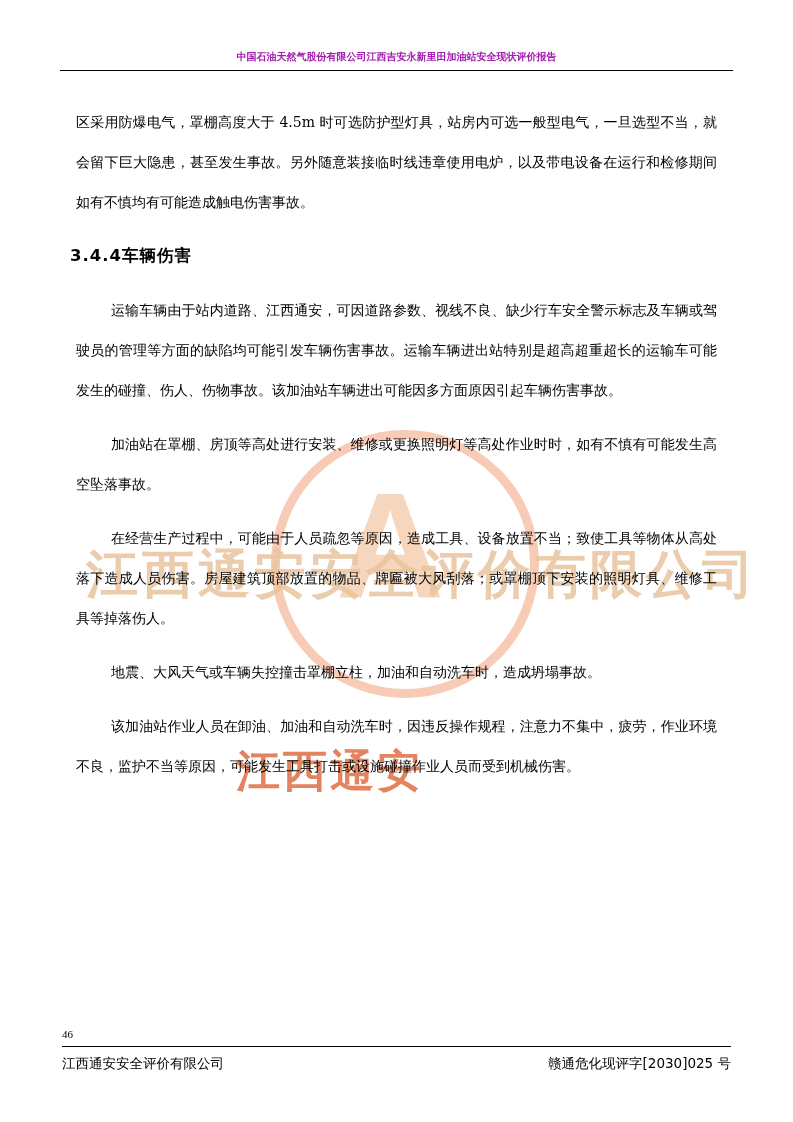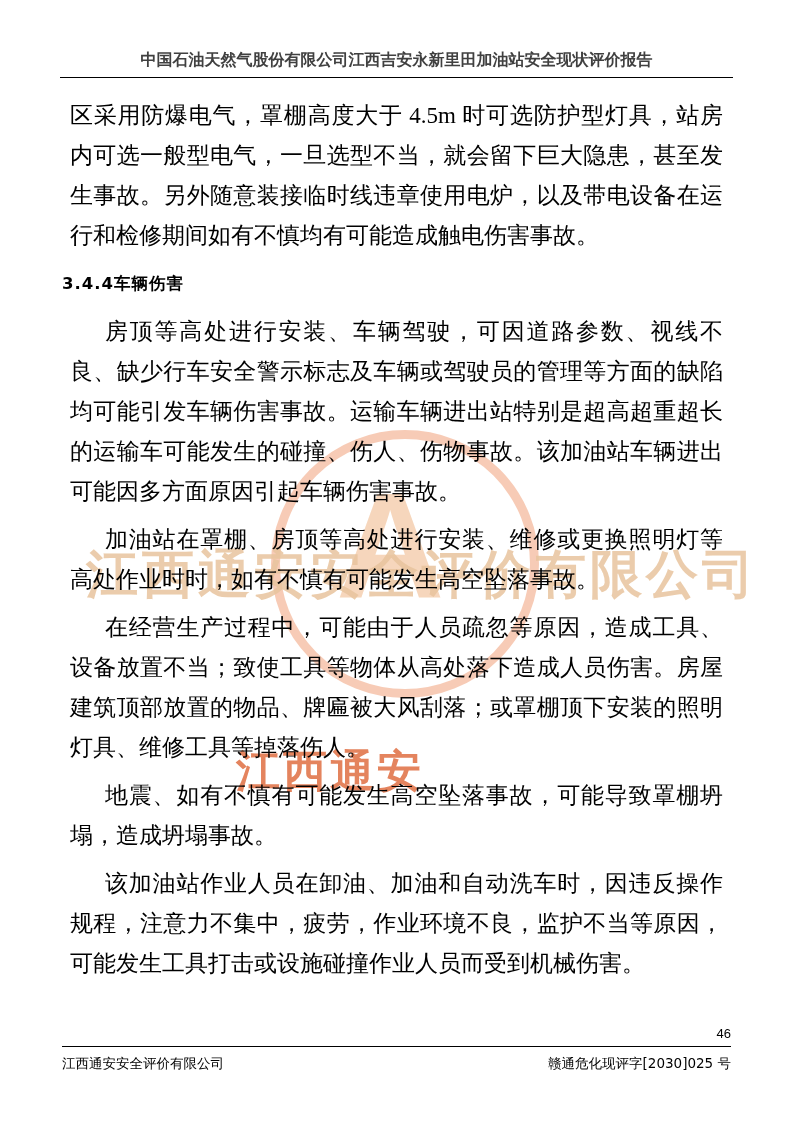--- a/index.html
+++ b/index.html
@@ -88,10 +88,10 @@
   }
   .header-title {
     font-family: Liberation Serif, serif;
-    font-size: 16px;
+    font-size: 10px;
     font-weight: bold;
     letter-spacing: 0px;
-    color: #404040;
+    color: #a21caf;
   }
   .header-rule {
     margin-top: 6px;

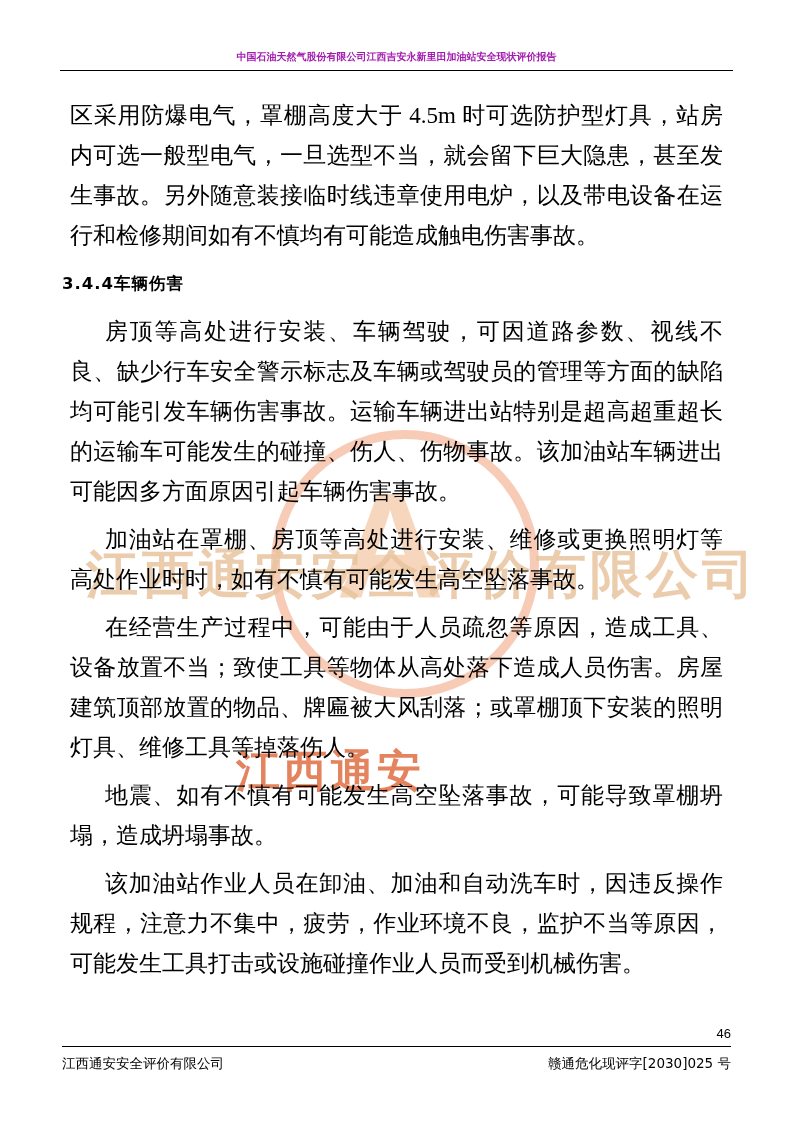--- a/index.html
+++ b/index.html
@@ -106,13 +106,12 @@
     width: 669px;
   }
   p.para {
-    margin: 8px;
-    font-size: 23px;
+    margin: 14px;
+    font-size: 14px;
     line-height: 40px;
     text-align: justify;
     text-justify: inter-ideograph;
     text-indent: 0;
-    font-family: Liberation Serif, serif;
   }
   p.indent {
     text-indent: 35px;

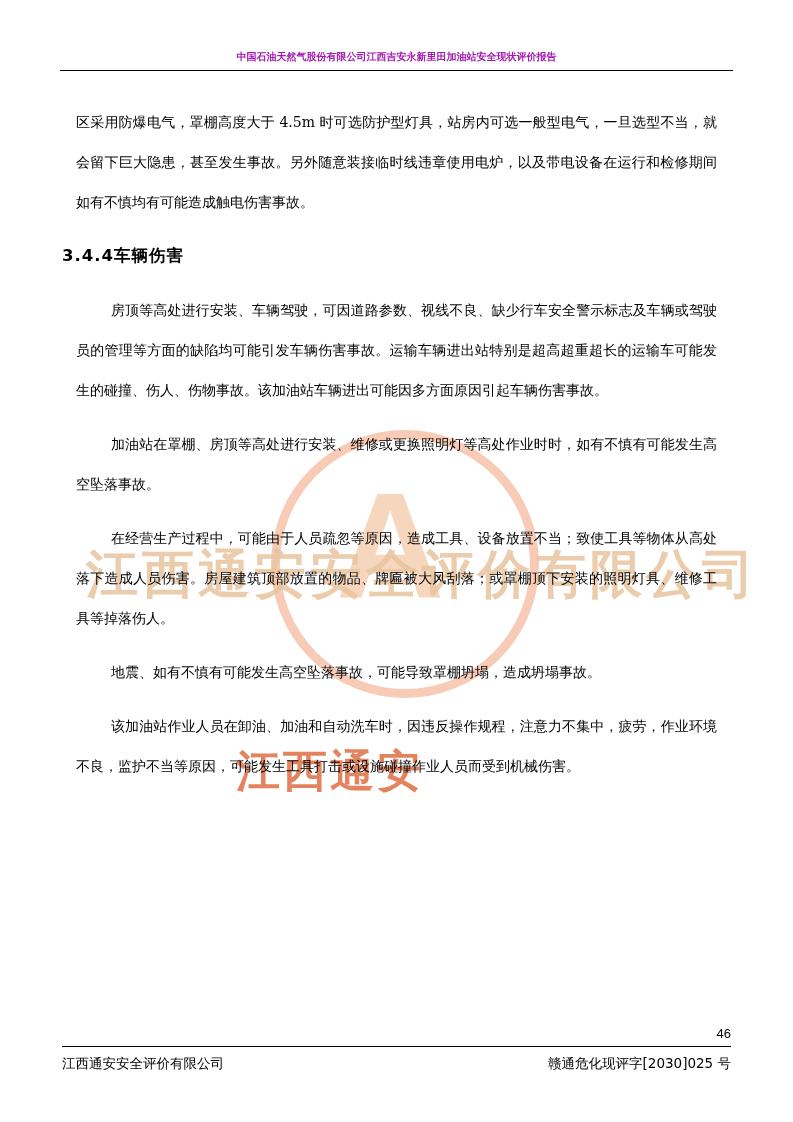--- a/index.html
+++ b/index.html
@@ -117,7 +117,7 @@
     text-indent: 35px;
   }
   h3.heading {
-    margin: 0;
+    margin: 8px;
     font-family: "DejaVu Sans", "Liberation Sans", sans-serif;
     font-size: 16.5px;
     font-weight: bold;

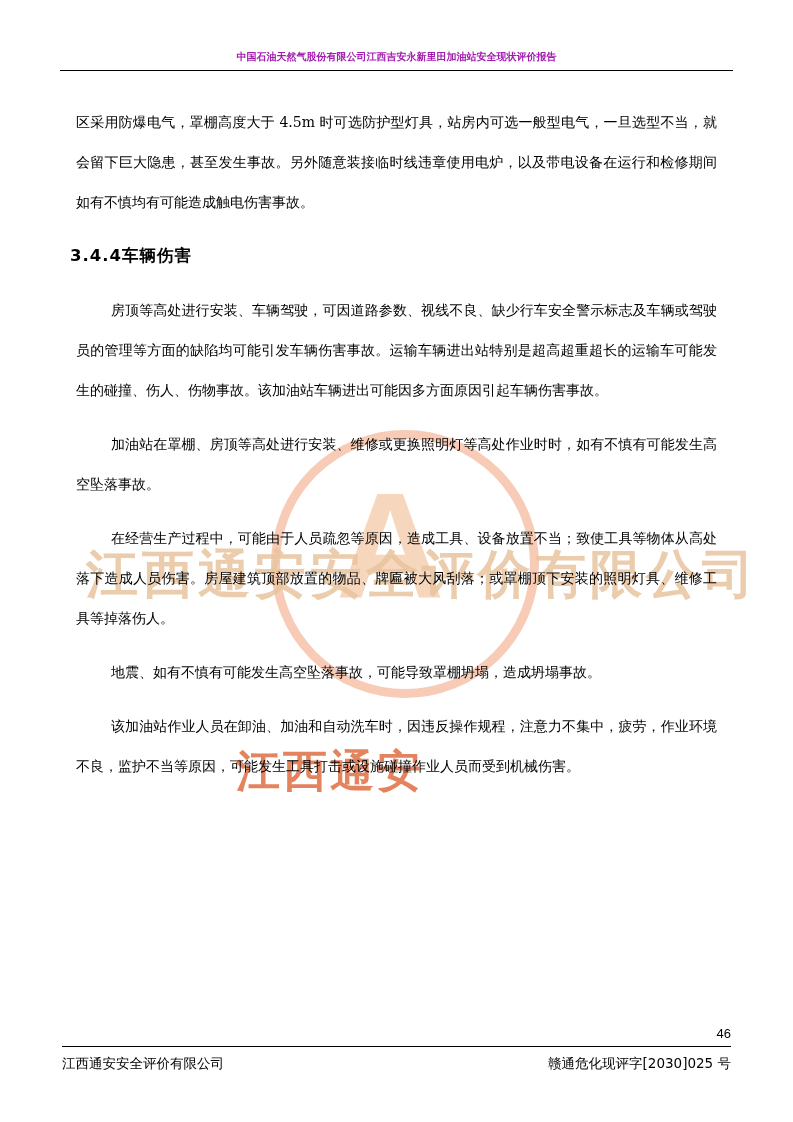--- a/index.html
+++ b/index.html
@@ -172,7 +172,7 @@
     <div class="body">
       <p class="para">区采用防爆电气，罩棚高度大于 4.5m 时可选防护型灯具，站房内可选一般型电气，一旦选型不当，就会留下巨大隐患，甚至发生事故。另外随意装接临时线违章使用电炉，以及带电设备在运行和检修期间如有不慎均有可能造成触电伤害事故。</p>
       <h3 class="heading">3.4.4车辆伤害</h3>
-      <p class="para indent">房顶等高处进行安装、车辆驾驶，可因道路参数、视线不良、缺少行车安全警示标志及车辆或驾驶员的管理等方面的缺陷均可能引发车辆伤害事故。运输车辆进出站特别是超高超重超长的运输车可能发生的碰撞、伤人、伤物事故。该加油站车辆进出可能因多方面原因引起车辆伤害事故。</p>
+      <p class="para indent">运输车辆由于站内道路、江西通安，可因道路参数、视线不良、缺少行车安全警示标志及车辆或驾驶员的管理等方面的缺陷均可能引发车辆伤害事故。运输车辆进出站特别是超高超重超长的运输车可能发生的碰撞、伤人、伤物事故。该加油站车辆进出可能因多方面原因引起车辆伤害事故。</p>
       <p class="para indent">加油站在罩棚、房顶等高处进行安装、维修或更换照明灯等高处作业时时，如有不慎有可能发生高空坠落事故。</p>
       <p class="para indent">在经营生产过程中，可能由于人员疏忽等原因，造成工具、设备放置不当；致使工具等物体从高处落下造成人员伤害。房屋建筑顶部放置的物品、牌匾被大风刮落；或罩棚顶下安装的照明灯具、维修工具等掉落伤人。</p>
       <p class="para indent">地震、如有不慎有可能发生高空坠落事故，可能导致罩棚坍塌，造成坍塌事故。</p>

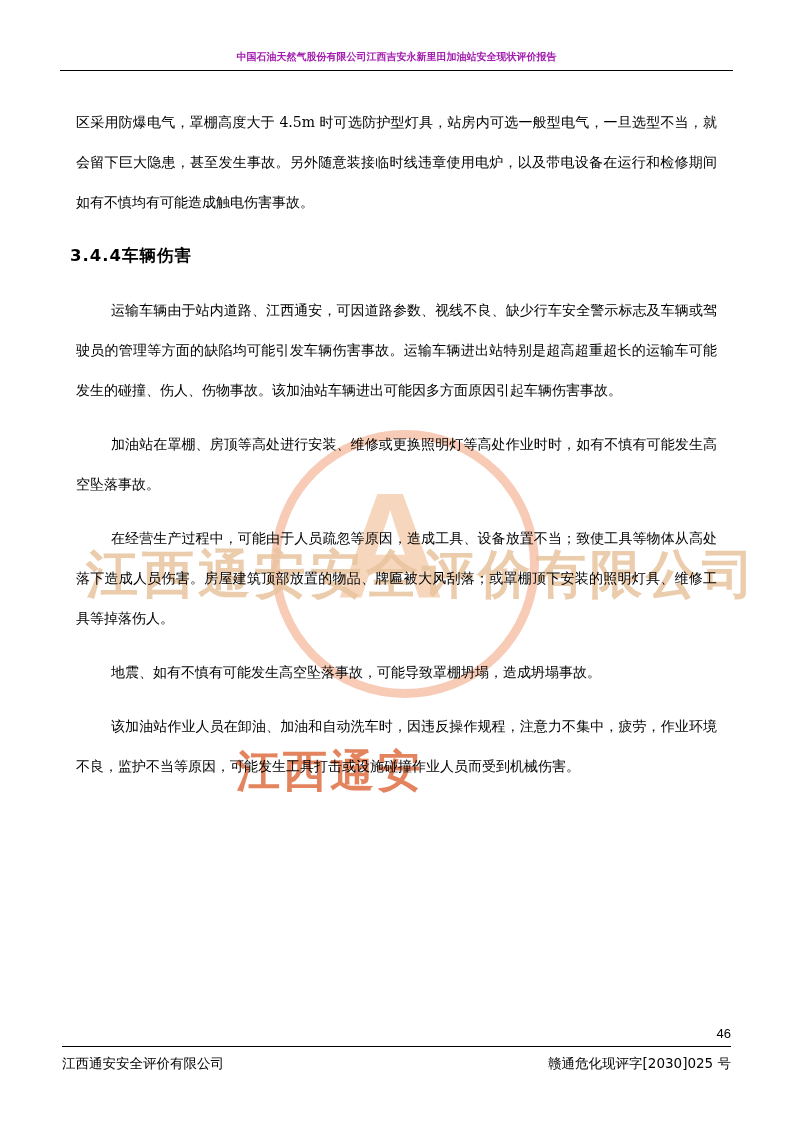--- a/index.html
+++ b/index.html
@@ -175,7 +175,7 @@
       <p class="para indent">运输车辆由于站内道路、江西通安，可因道路参数、视线不良、缺少行车安全警示标志及车辆或驾驶员的管理等方面的缺陷均可能引发车辆伤害事故。运输车辆进出站特别是超高超重超长的运输车可能发生的碰撞、伤人、伤物事故。该加油站车辆进出可能因多方面原因引起车辆伤害事故。</p>
       <p class="para indent">加油站在罩棚、房顶等高处进行安装、维修或更换照明灯等高处作业时时，如有不慎有可能发生高空坠落事故。</p>
       <p class="para indent">在经营生产过程中，可能由于人员疏忽等原因，造成工具、设备放置不当；致使工具等物体从高处落下造成人员伤害。房屋建筑顶部放置的物品、牌匾被大风刮落；或罩棚顶下安装的照明灯具、维修工具等掉落伤人。</p>
-      <p class="para indent">地震、如有不慎有可能发生高空坠落事故，可能导致罩棚坍塌，造成坍塌事故。</p>
+      <p class="para indent">地震、大风天气或车辆失控撞击罩棚立柱，加油和自动洗车时，造成坍塌事故。</p>
       <p class="para indent">该加油站作业人员在卸油、加油和自动洗车时，因违反操作规程，注意力不集中，疲劳，作业环境不良，监护不当等原因，可能发生工具打击或设施碰撞作业人员而受到机械伤害。</p>
     </div>
 

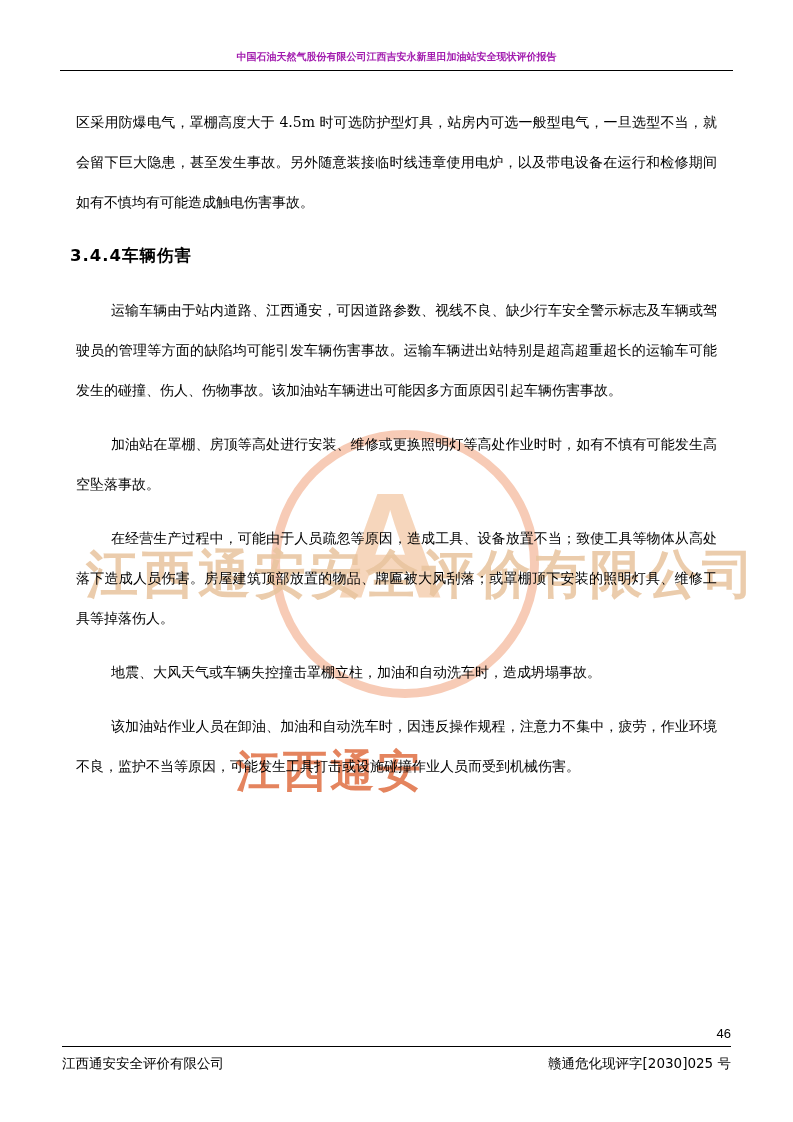--- a/index.html
+++ b/index.html
@@ -132,9 +132,9 @@
     width: 669px;
   }
   .page-number {
-    text-align: right;
-    font-family: Liberation Sans, sans-serif;
-    font-size: 13px;
+    text-align: left;
+    font-family: Liberation Serif, serif;
+    font-size: 11px;
     line-height: 18px;
   }
   .footer-rule {

